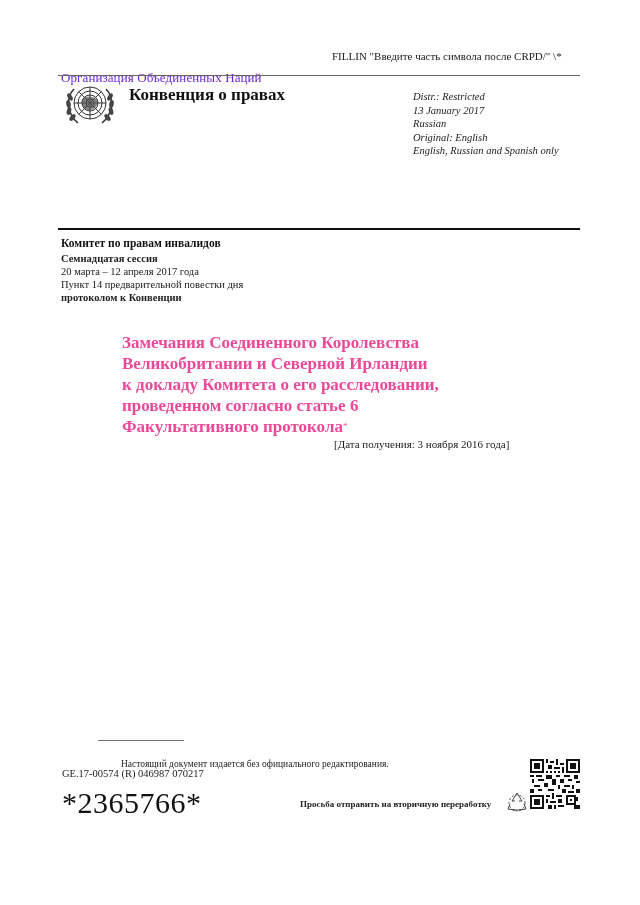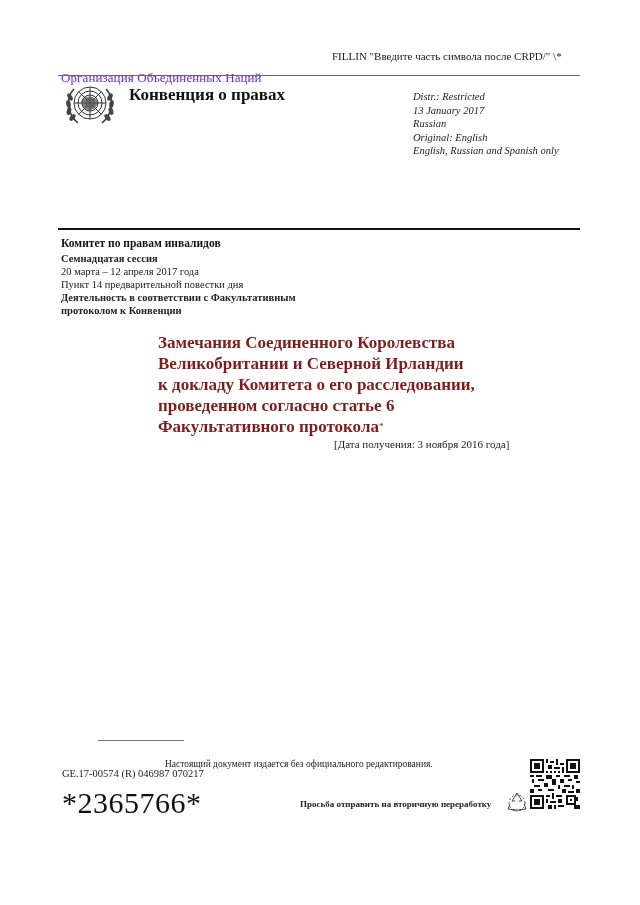--- a/index.html
+++ b/index.html
@@ -86,7 +86,6 @@
   <div class="b">Семнадцатая сессия</div>
   <div>20 марта – 12 апреля 2017 года</div>
   <div>Пункт 14 предварительной повестки дня</div>
-  <div class="b">Деятельность в соответствии с Факультативным</div>
   <div class="b">протоколом к Конвенции</div>
 </div>
 

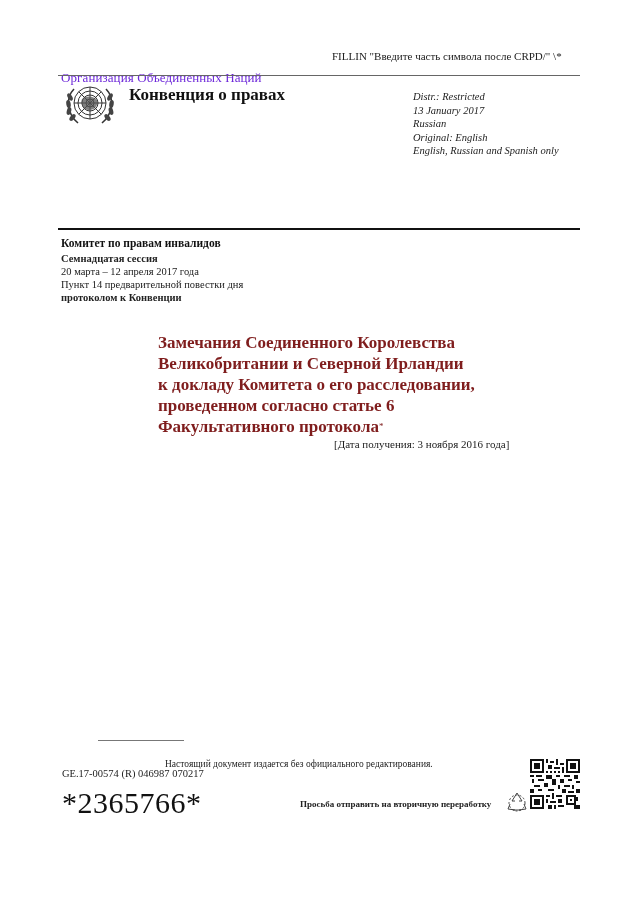--- a/index.html
+++ b/index.html
@@ -16,7 +16,7 @@
     .committee { left: 61px; top: 237px; font-size: 11.5px; font-weight: bold; color: #111; }
     .session-block { left: 61px; top: 252px; font-size: 10.5px; line-height: 13px; color: #222; }
     .session-block .b { font-weight: bold; }
-    .main-title { left: 122px; top: 332px; font-size: 17px; font-weight: bold; line-height: 21px; color: #7f1d1d; margin-left: 36px; }
+    .main-title { left: 122px; top: 332px; font-size: 17px; font-weight: bold; line-height: 21px; color: #ec4899; }
     .main-title sup { font-size: 9px; font-weight: normal; vertical-align: 3px; }
     .received { left: 334px; top: 438px; font-size: 11px; color: #222; }
     .footnote-rule { left: 98px; top: 740px; width: 86px; height: 1px; background: #777; }

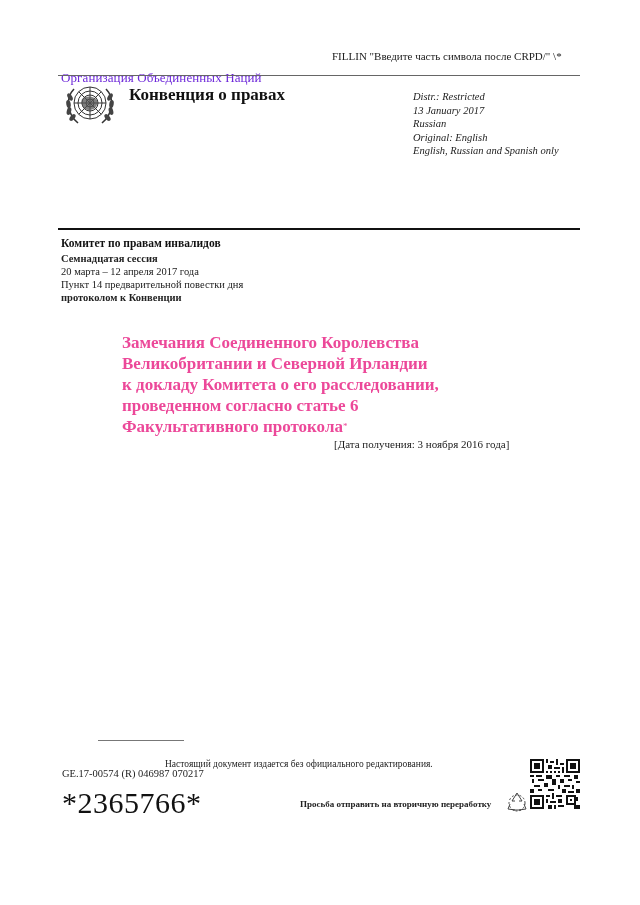--- a/index.html
+++ b/index.html
@@ -20,7 +20,7 @@
     .main-title sup { font-size: 9px; font-weight: normal; vertical-align: 3px; }
     .received { left: 334px; top: 438px; font-size: 11px; color: #222; }
     .footnote-rule { left: 98px; top: 740px; width: 86px; height: 1px; background: #777; }
-    .footnote { left: 121px; top: 759px; font-size: 9.5px; color: #222; white-space: nowrap; margin-left: 44px; }
+    .footnote { left: 121px; top: 759px; font-size: 9.5px; color: #222; white-space: nowrap; }
     .doc-symbol { left: 62px; top: 768px; font-size: 10.5px; color: #222; white-space: nowrap; }
     .barcode-text { left: 62px; top: 786px; font-size: 30px; color: #111; letter-spacing: 0.5px; }
     .recycle-text { left: 300px; top: 799px; font-size: 9px; font-weight: bold; color: #222; white-space: nowrap; }

